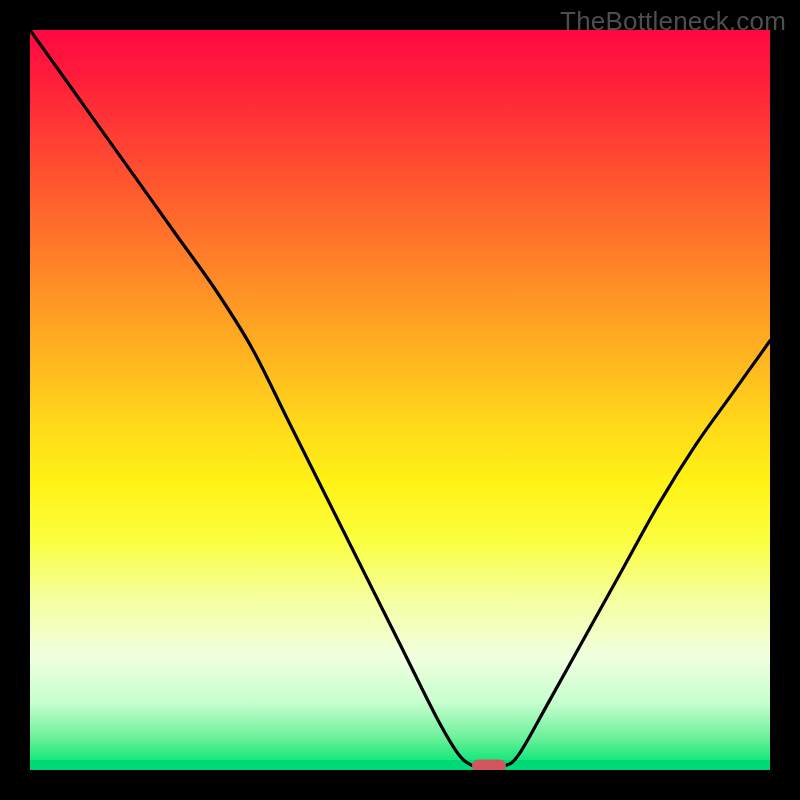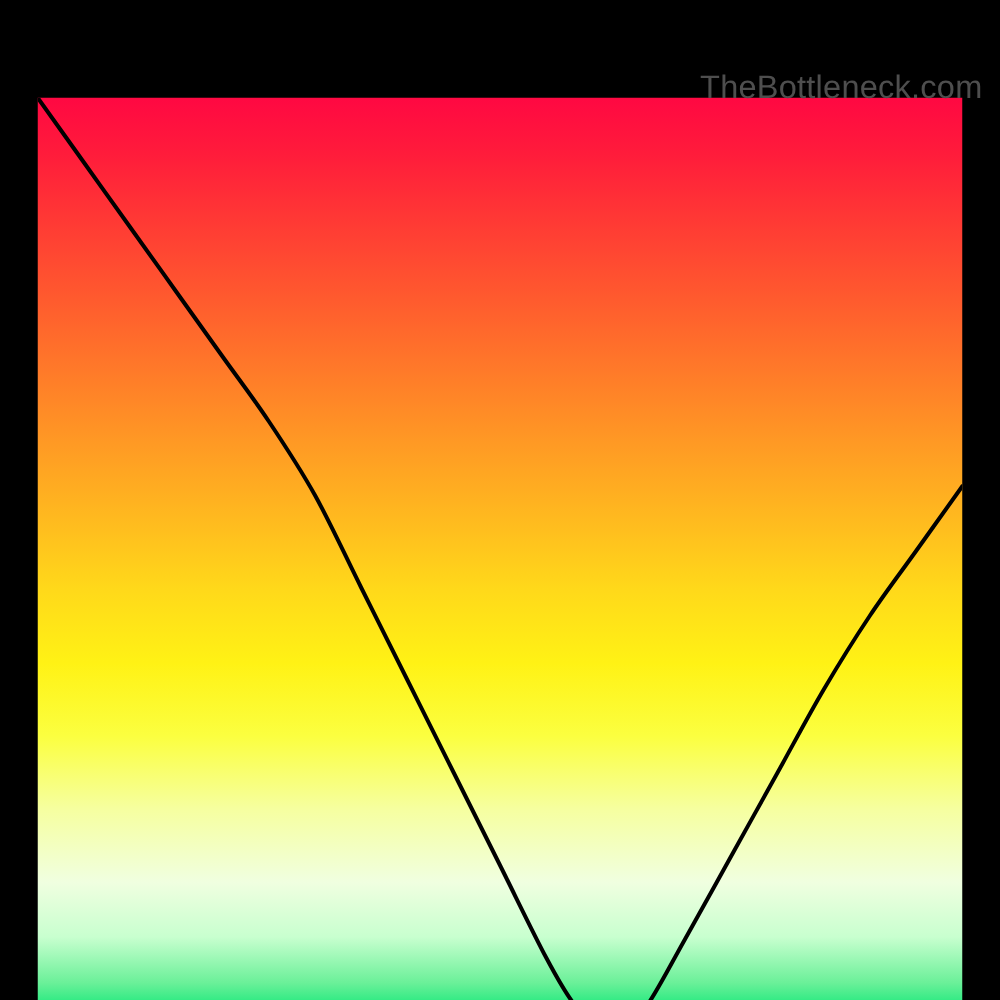--- a/index.html
+++ b/index.html
@@ -16,7 +16,6 @@
     width: 800px;
     height: 583px;
     background: #000;
-    margin-top: 48px;
   }
   .watermark {
     position: absolute;

